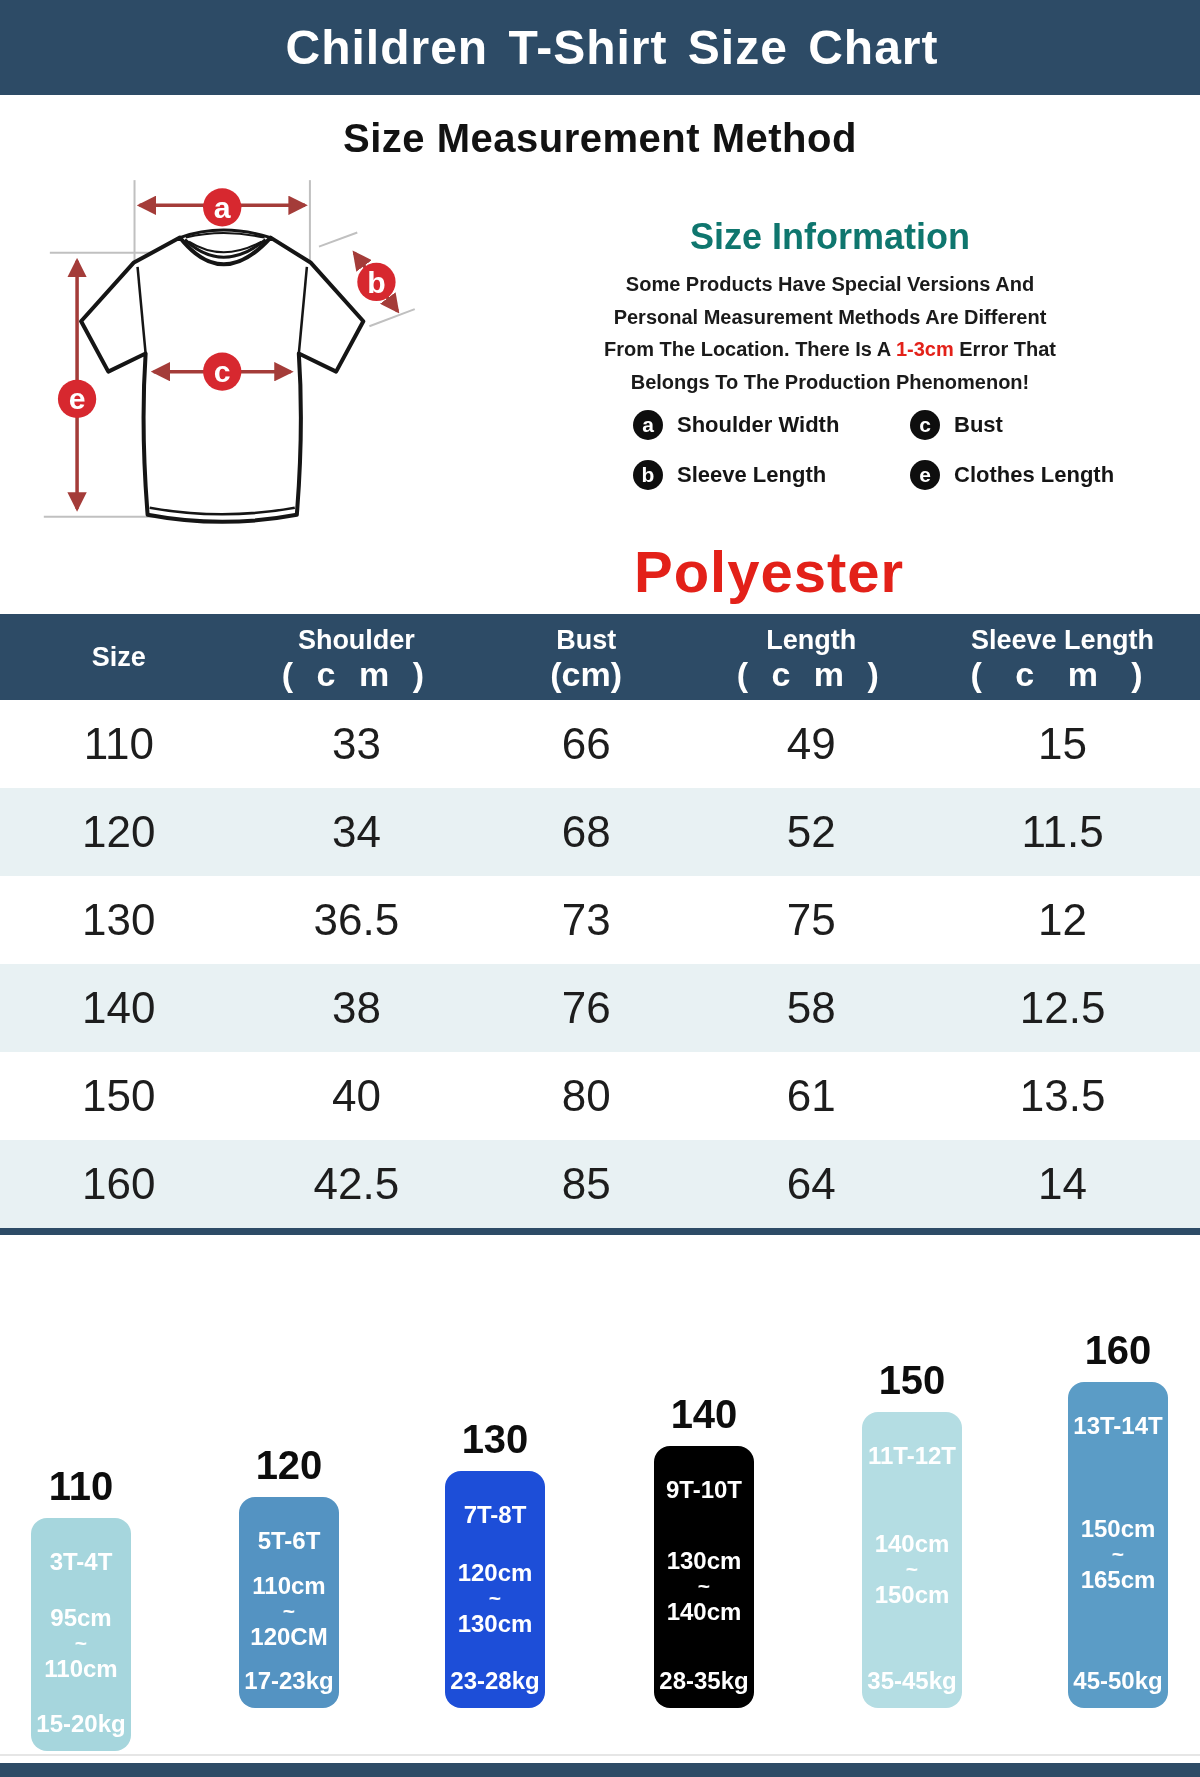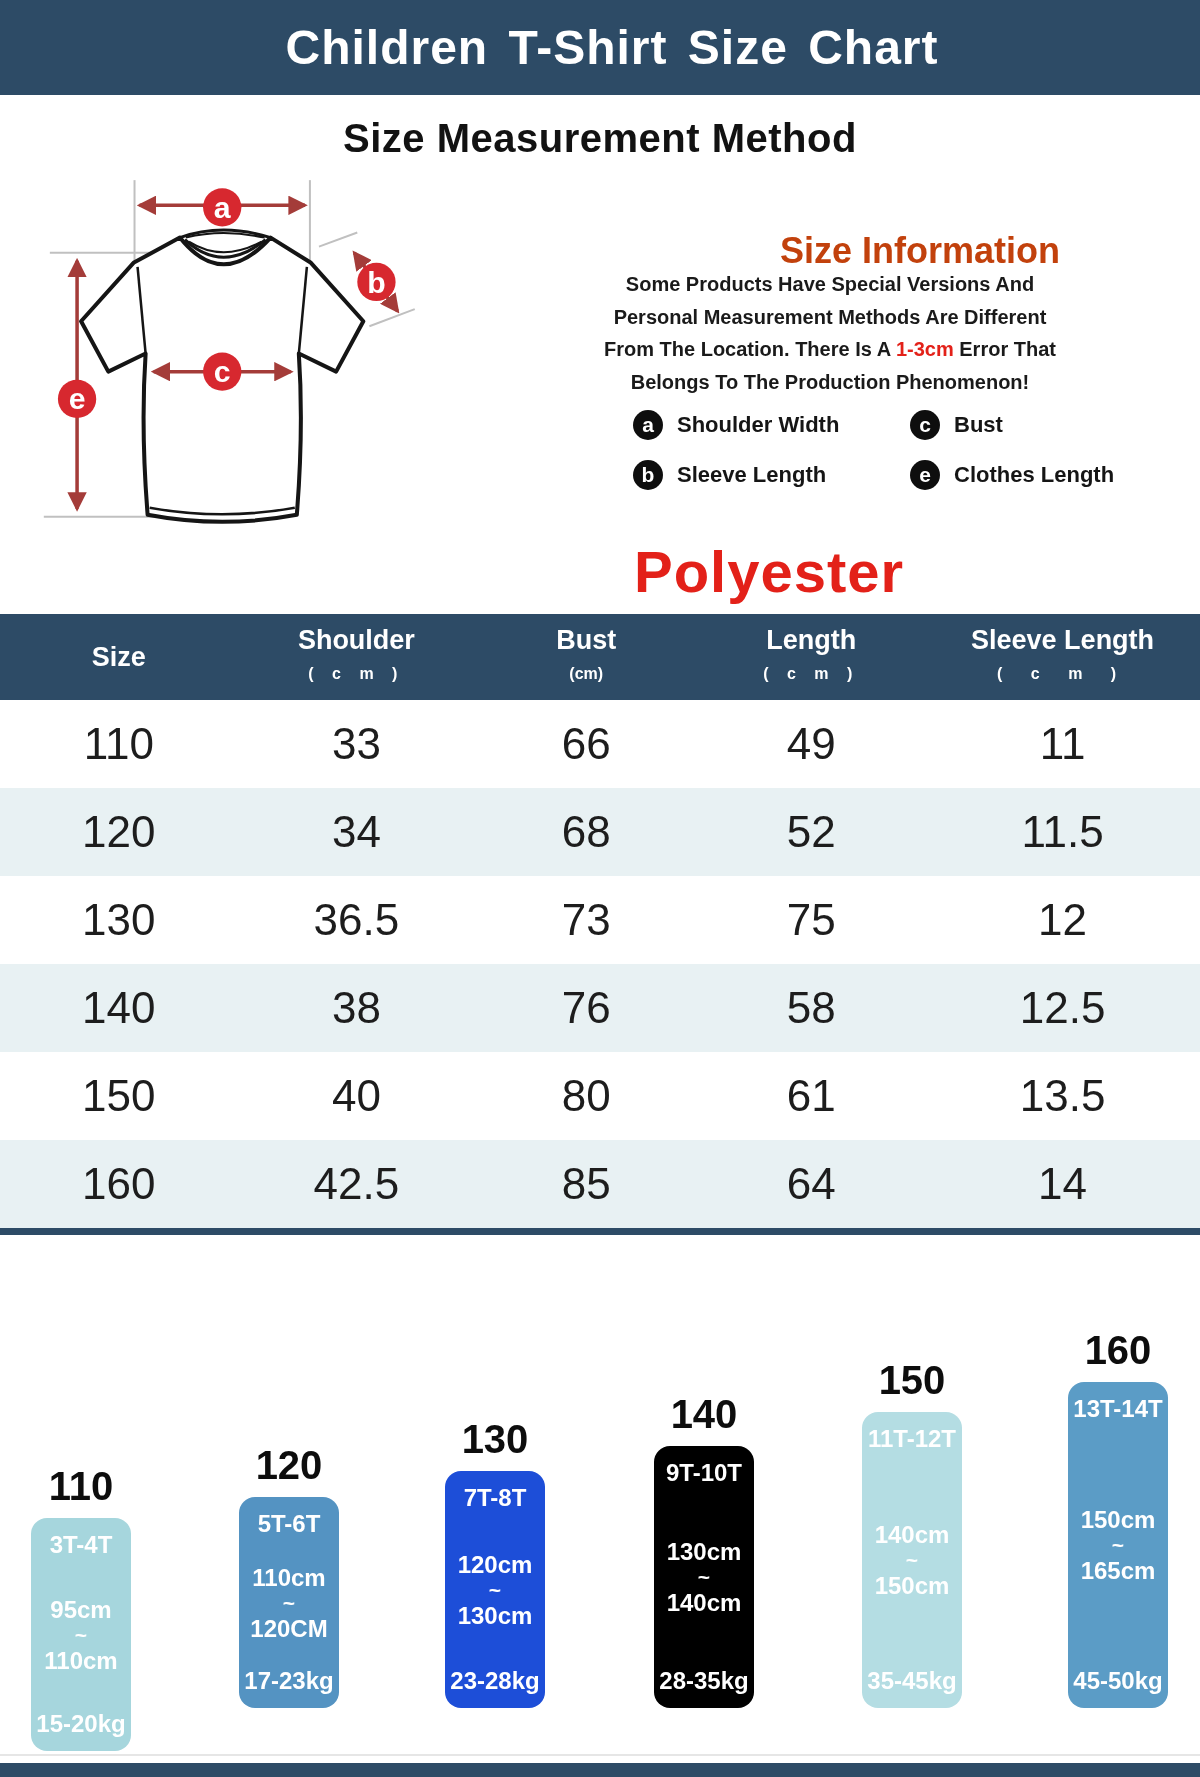--- a/index.html
+++ b/index.html
@@ -29,8 +29,8 @@
 
   
   .info-title{
-    left:600px;top:230px;width:460px;text-align:right;
-    font-size:36px;font-weight:800;color:#c2410c;
+    left:600px;top:216px;width:460px;text-align:center;
+    font-size:36px;font-weight:800;color:#0f766e;
   }
   .info-text{
     left:590px;top:268px;width:480px;text-align:center;

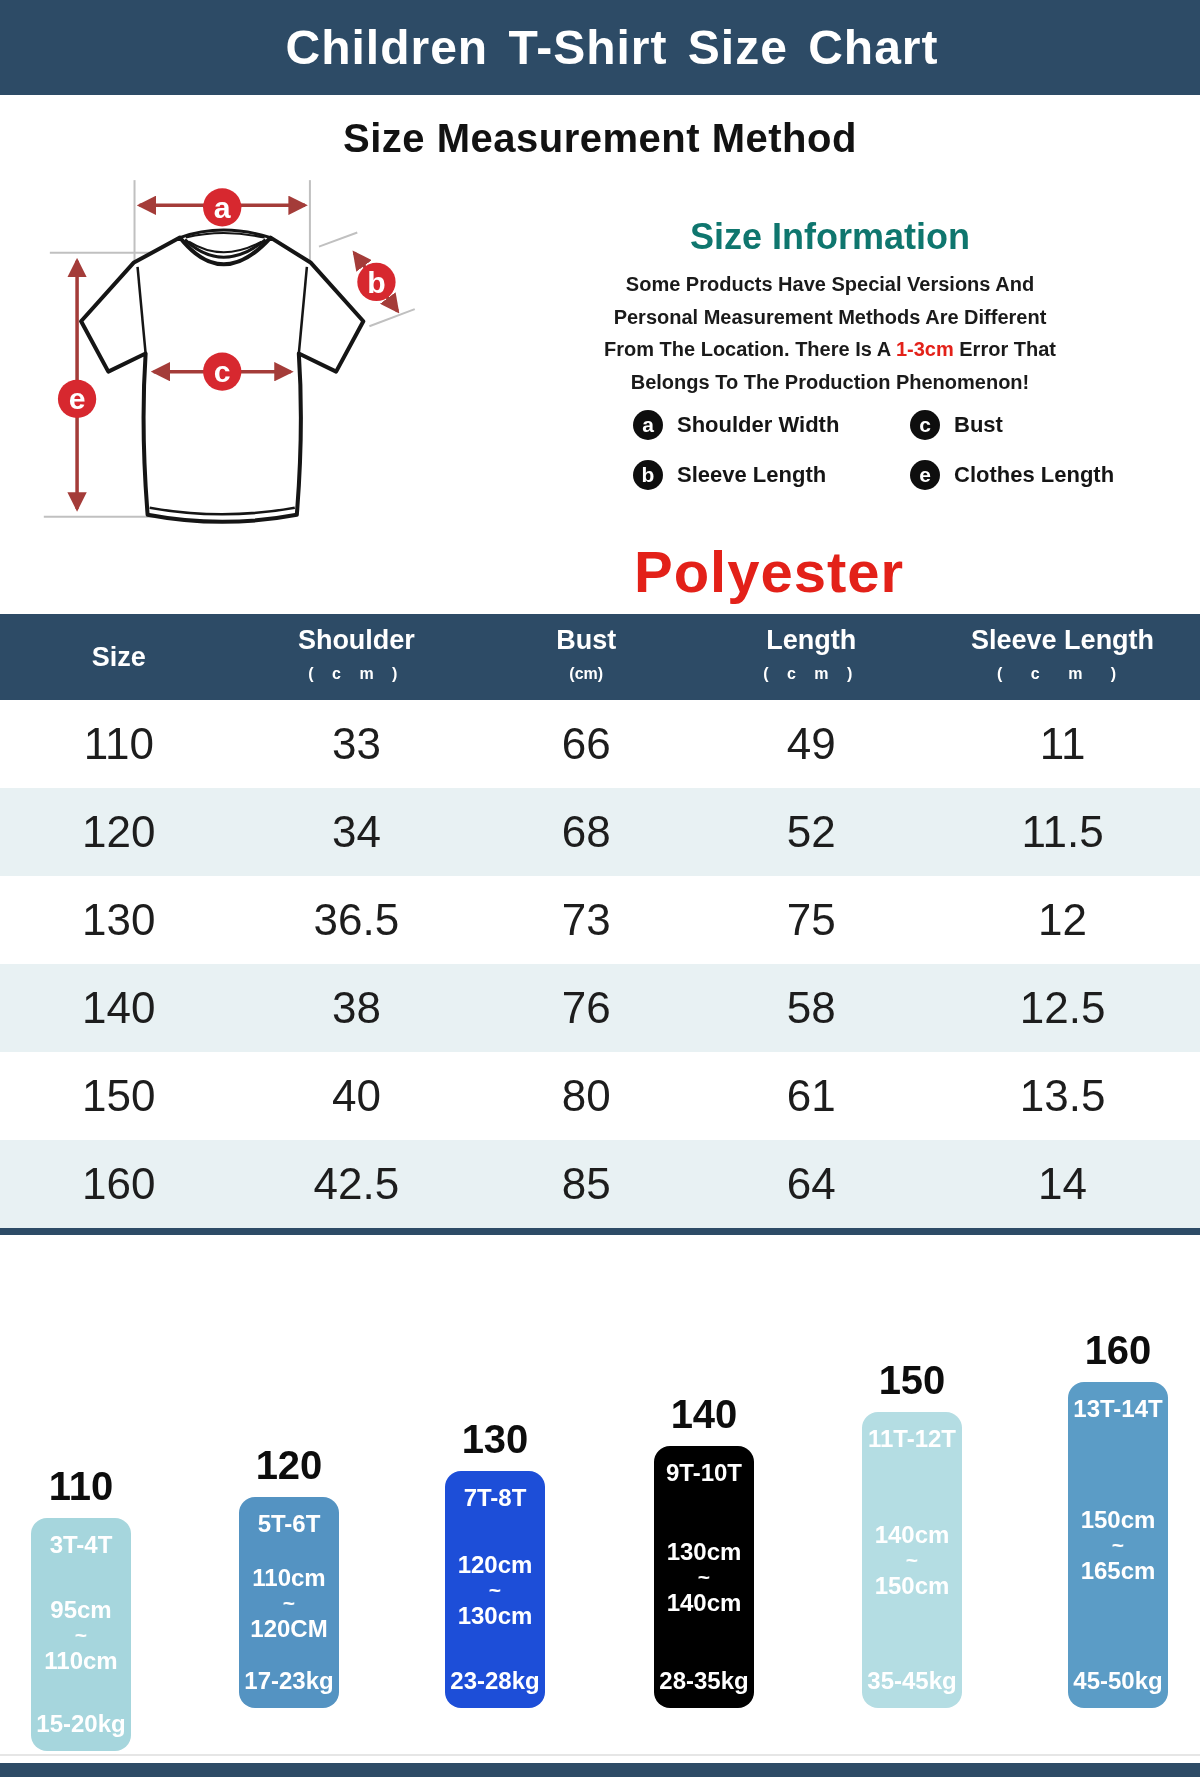--- a/index.html
+++ b/index.html
@@ -67,7 +67,7 @@
     display:flex;flex-direction:column;align-items:center;justify-content:center;
     color:#fff;font-weight:bold;font-size:27px;line-height:34px;text-align:center;
   }
-  .th .unit{font-size:16px;}
+  .th .unit{font-size:34px;}
   .unit-sp{letter-spacing:7px;}
   .unit-wide{letter-spacing:12px;}
   .trow{

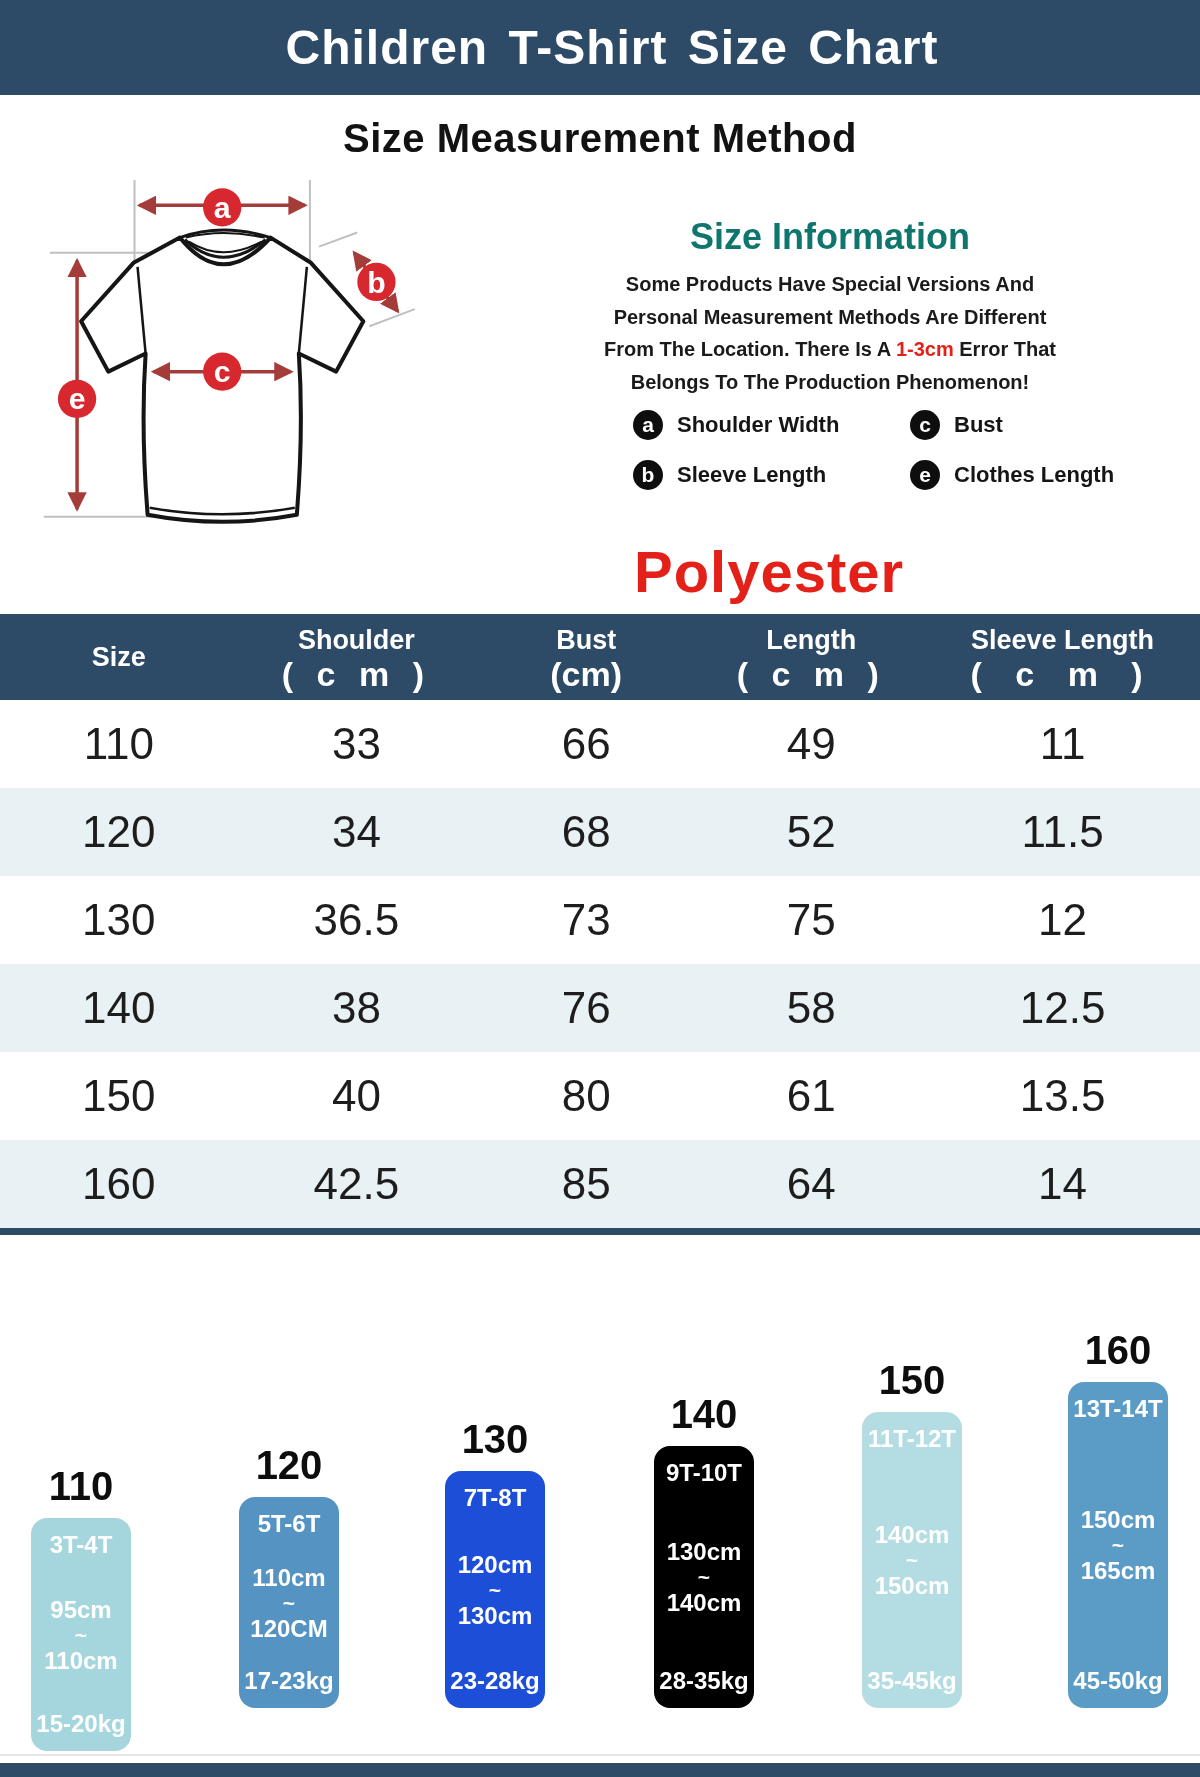--- a/index.html
+++ b/index.html
@@ -224,7 +224,7 @@
         <div class="td">33</div>
         <div class="td">66</div>
         <div class="td">49</div>
-        <div class="td">11</div>
+        <div class="td">15</div>
       </div>
       <div class="trow">
         <div class="td">120</div>

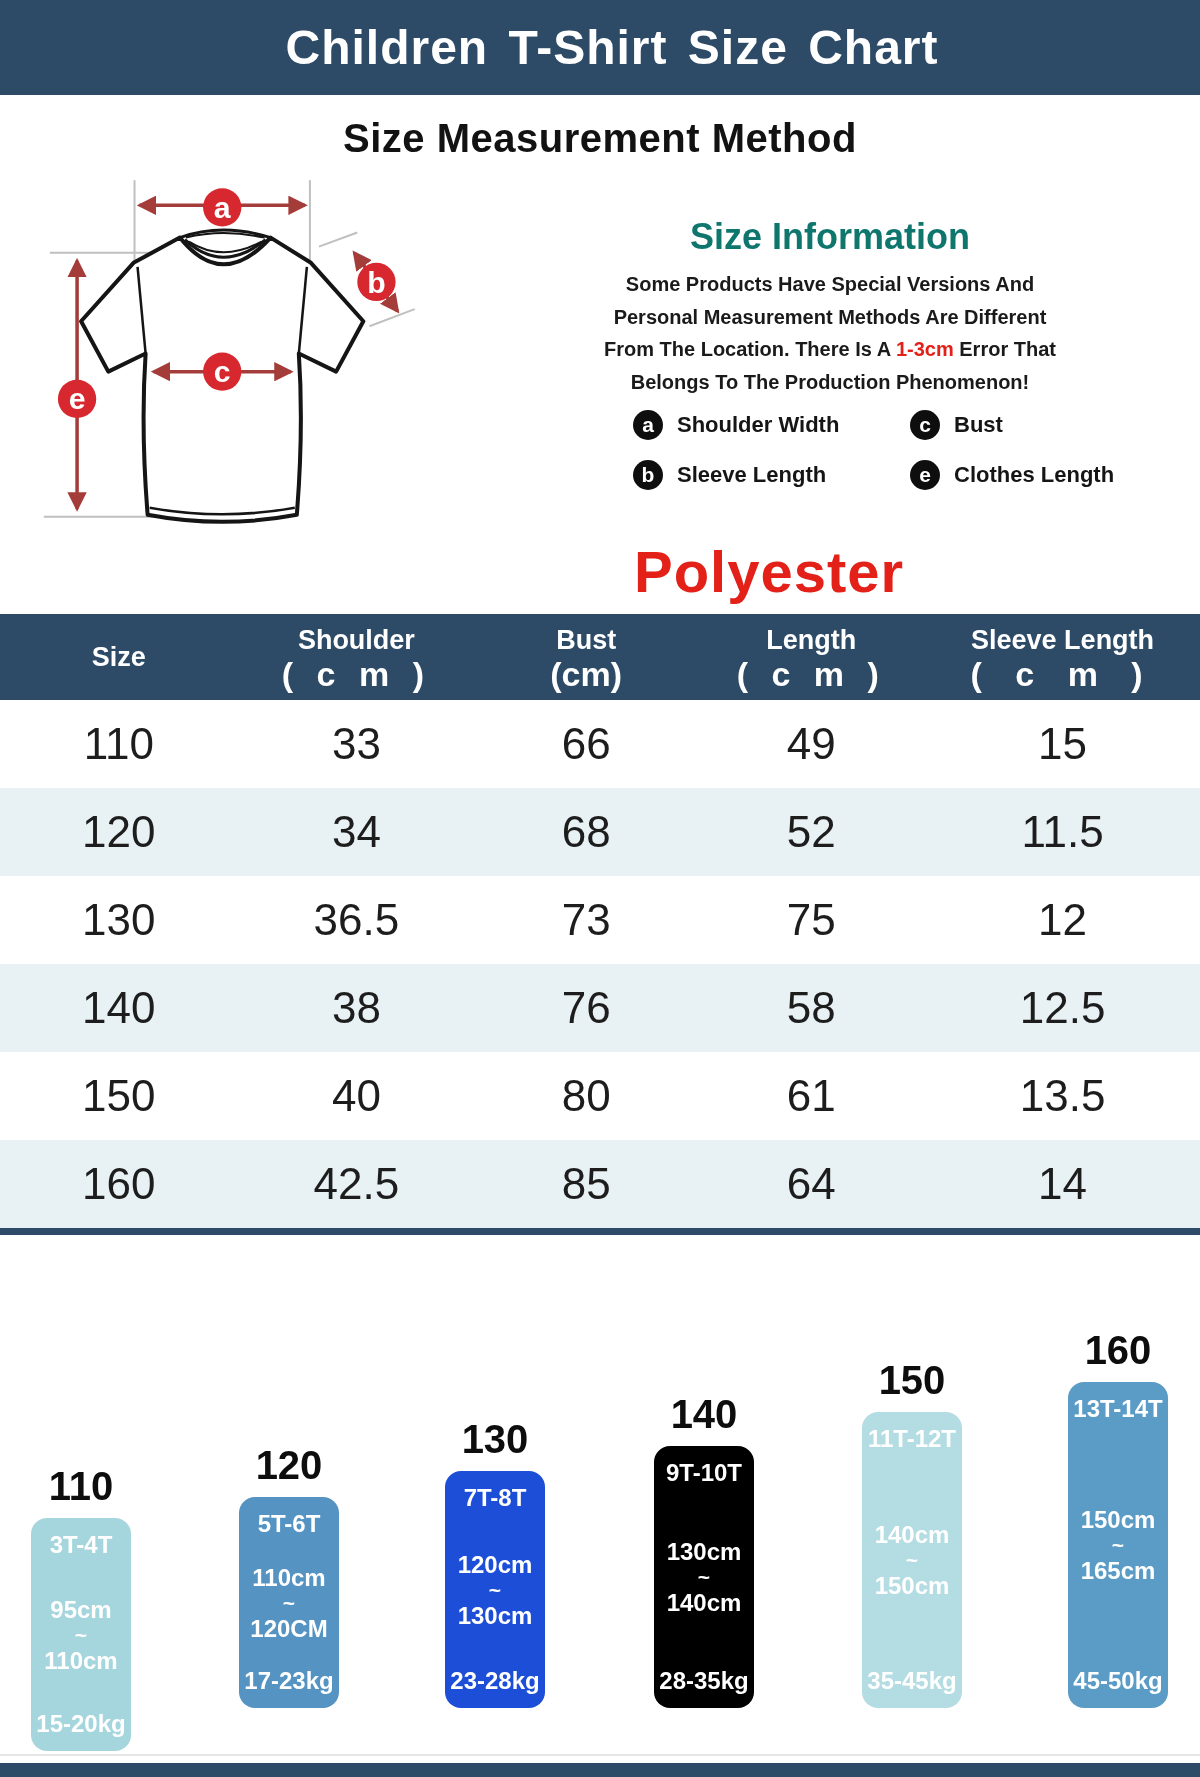--- a/index.html
+++ b/index.html
@@ -88,7 +88,7 @@
     display:flex;flex-direction:column;align-items:center;
     color:#fff;font-weight:bold;
   }
-  .bar-age{margin-top:13px;font-size:24px;white-space:nowrap;}
+  .bar-age{margin-top:30px;font-size:24px;white-space:nowrap;}
   .bar-mid{
     flex:1;display:flex;flex-direction:column;justify-content:center;align-items:center;
     font-size:24px;line-height:29px;

